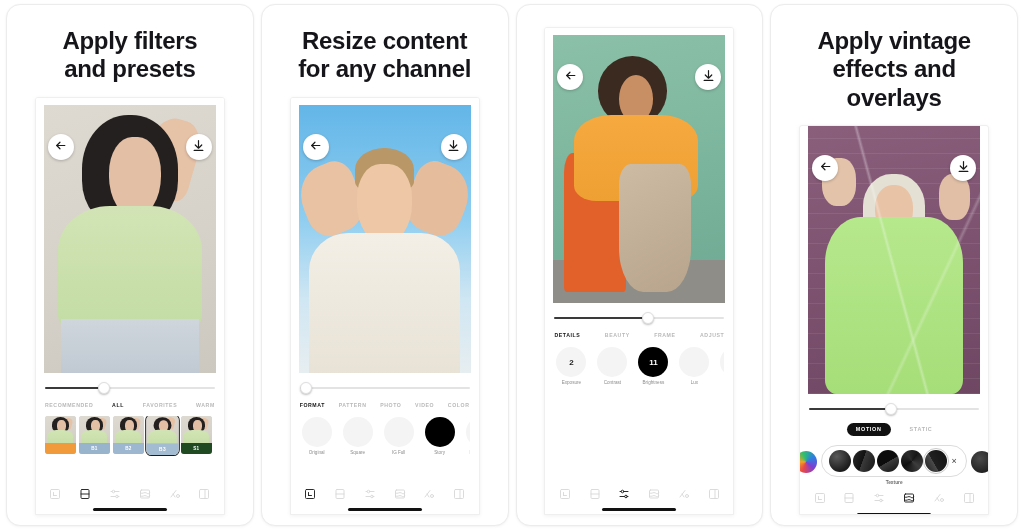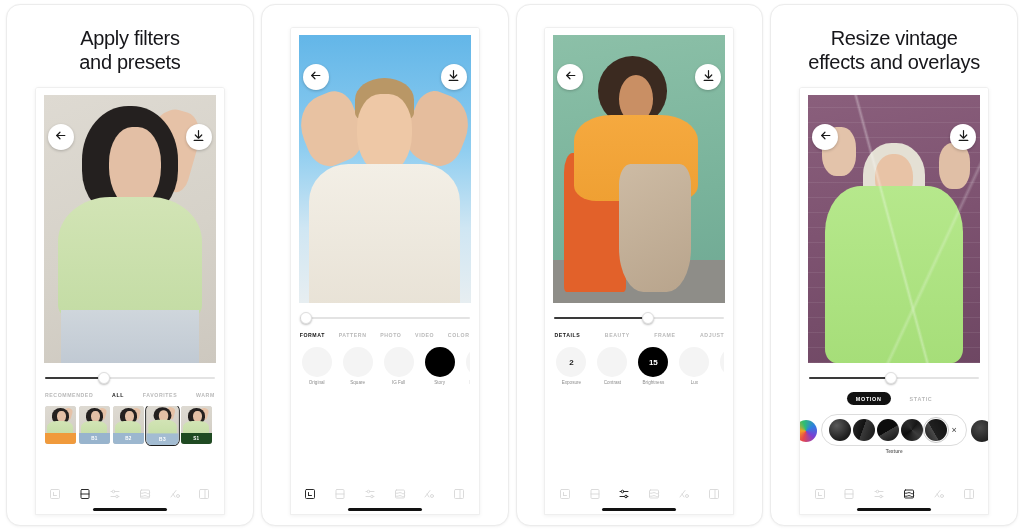--- a/index.html
+++ b/index.html
@@ -31,8 +31,8 @@
     position: relative;
   }
   .card-title {
-    font-size: 20px;
-    font-weight: 400;
+    font-size: 24px;
+    font-weight: 700;
     line-height: 1.18;
     color: #16161a;
     text-align: center;

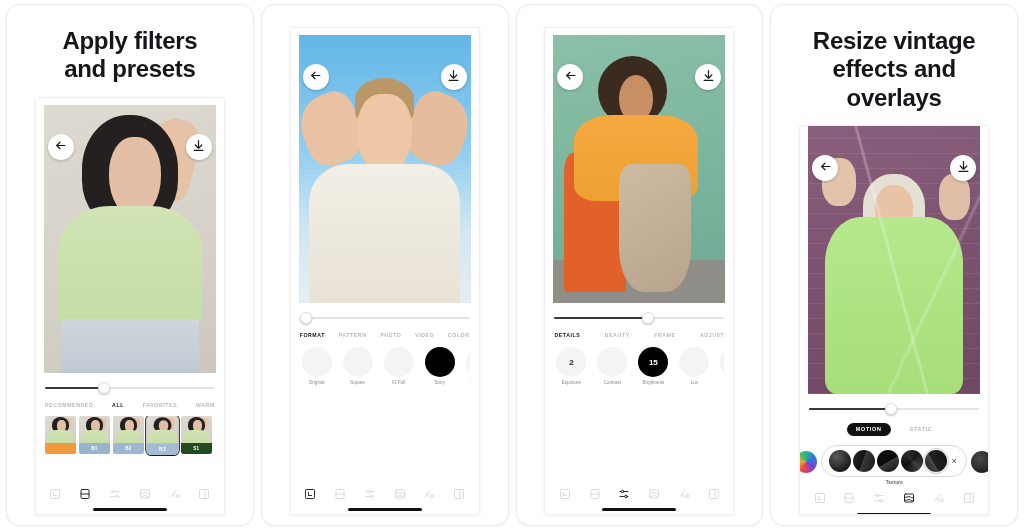--- a/index.html
+++ b/index.html
@@ -384,6 +384,8 @@
       </div>
     </div>
     <div class="card">
+      <div class="card-title">Resize content
+for any channel</div>
       <div class="phone">
         <div class="phone-topbar"></div>
         <div class="photo-wrap">

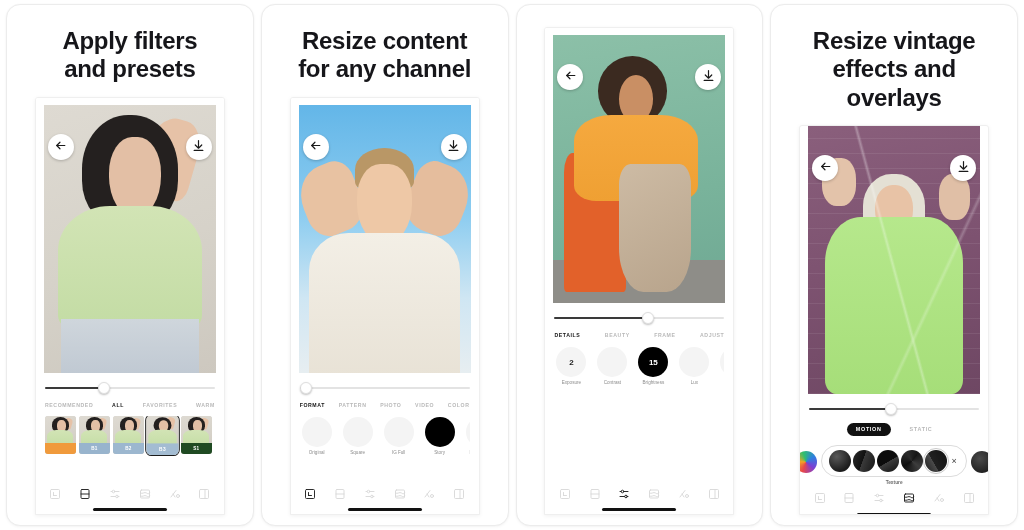--- a/index.html
+++ b/index.html
@@ -649,7 +649,7 @@
       </div>
     </div>
     <div class="card">
-      <div class="card-title">Resize vintage
+      <div class="card-title">Apply vintage
 effects and overlays</div>
       <div class="phone">
         <div class="phone-topbar"></div>

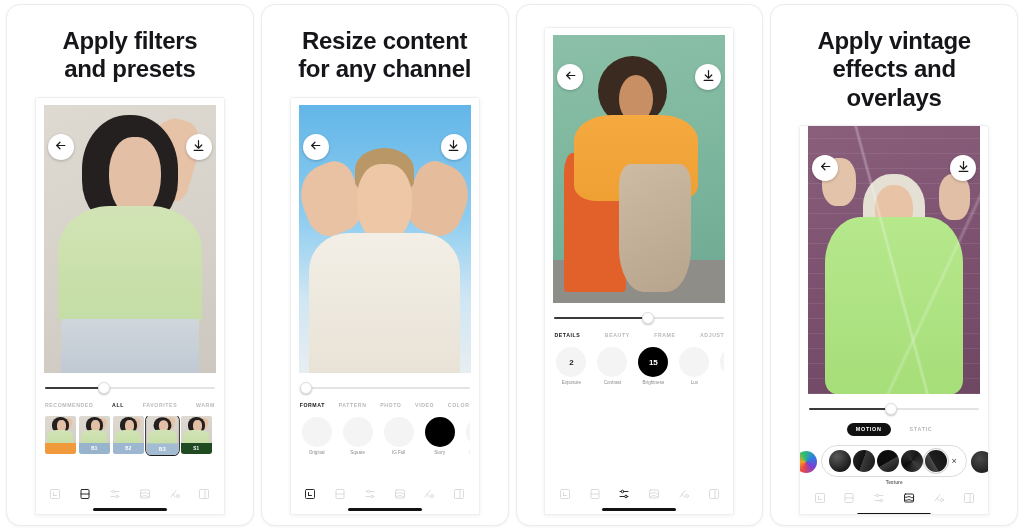--- a/index.html
+++ b/index.html
@@ -581,7 +581,7 @@
             </div>
             <div class="tool active">
               <div class="bubble">
-                <span class="num">15</span>
+                <span class="num">11</span>
               </div>
               <div class="tool-label">Brightness</div>
             </div>

